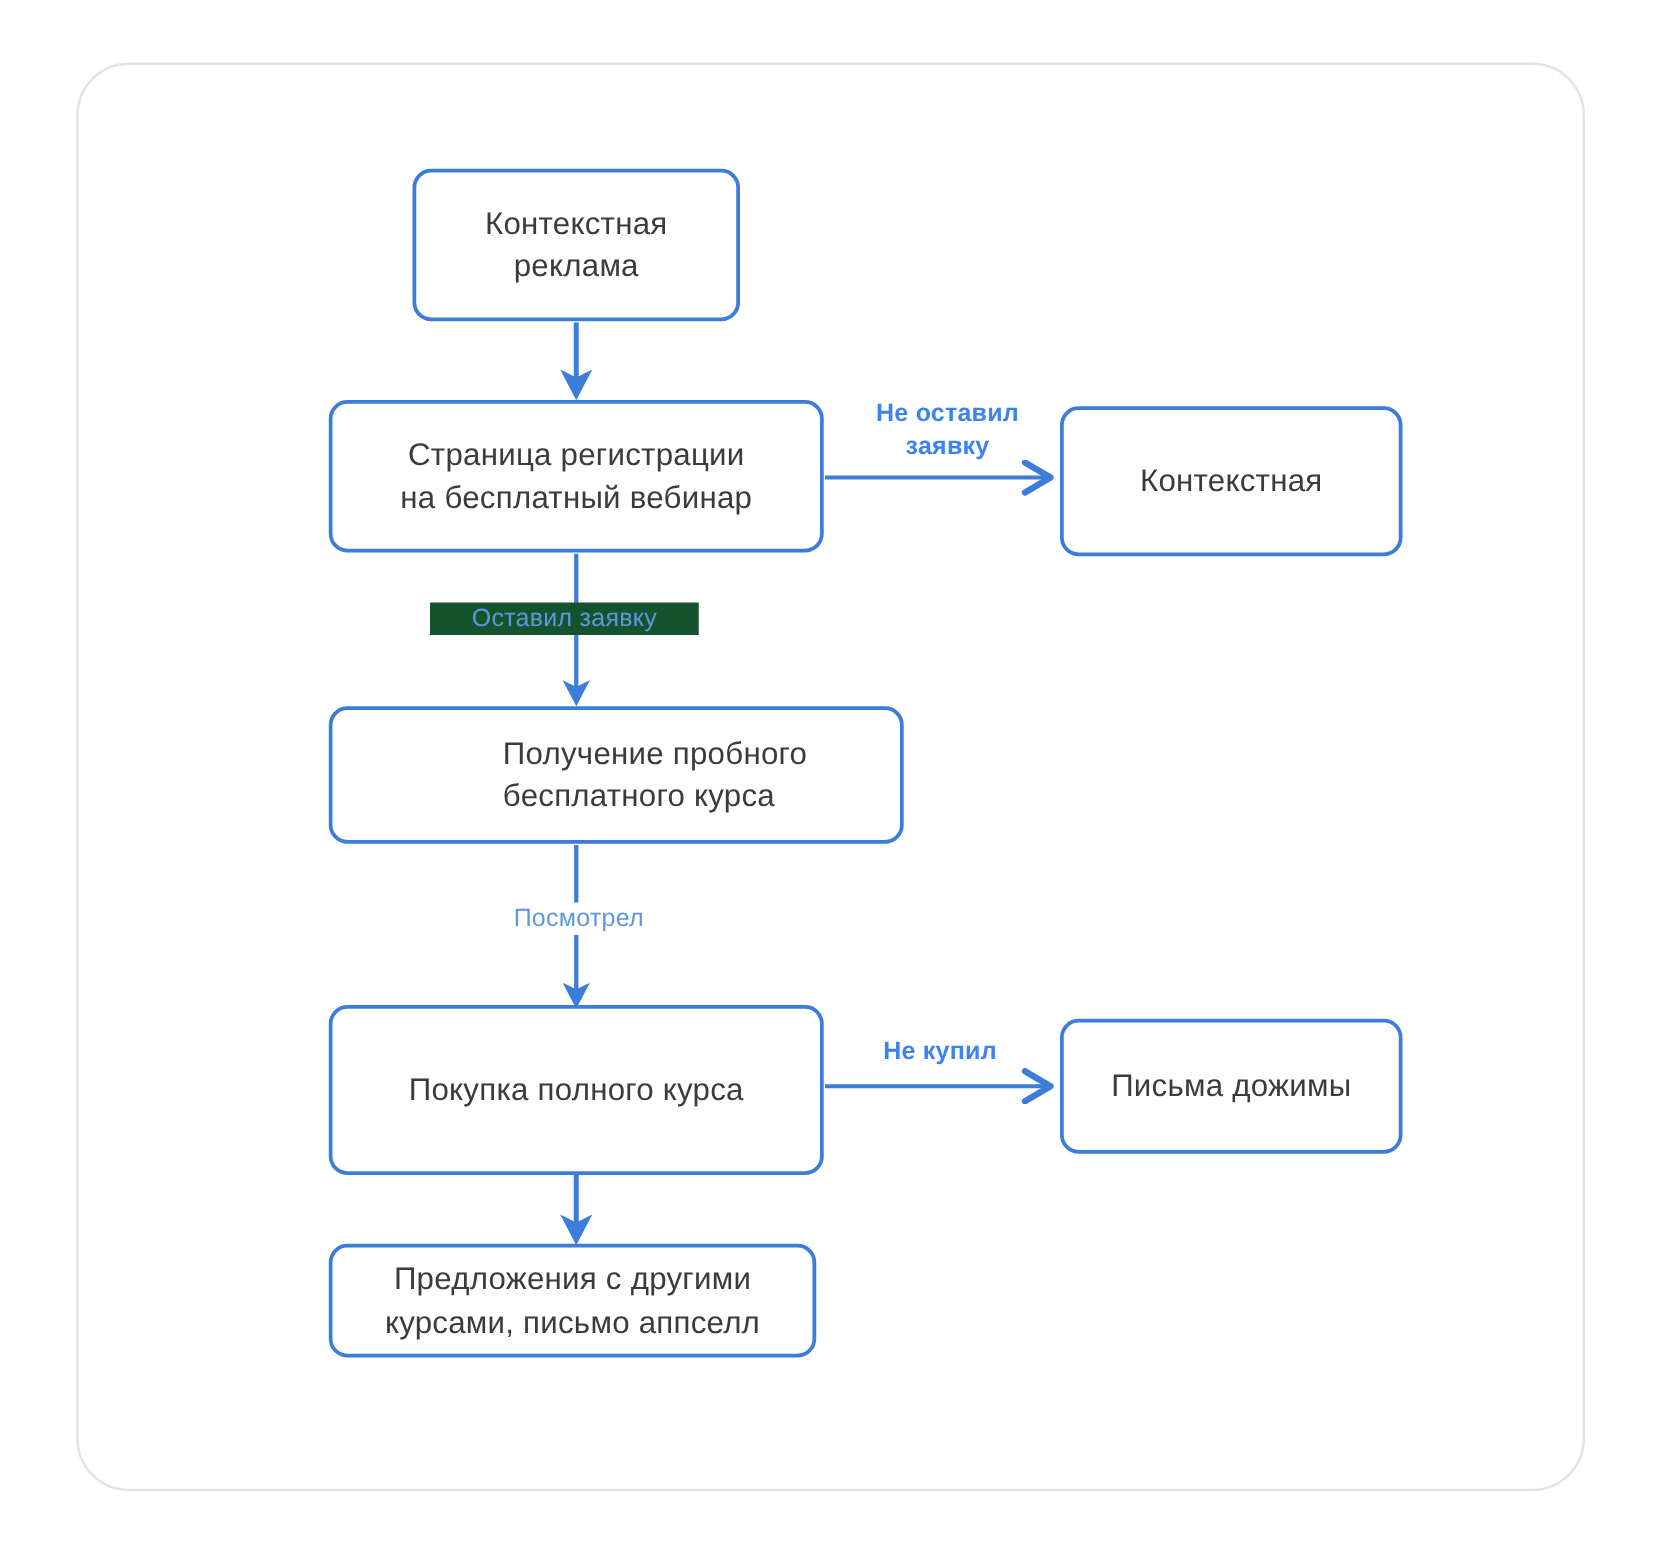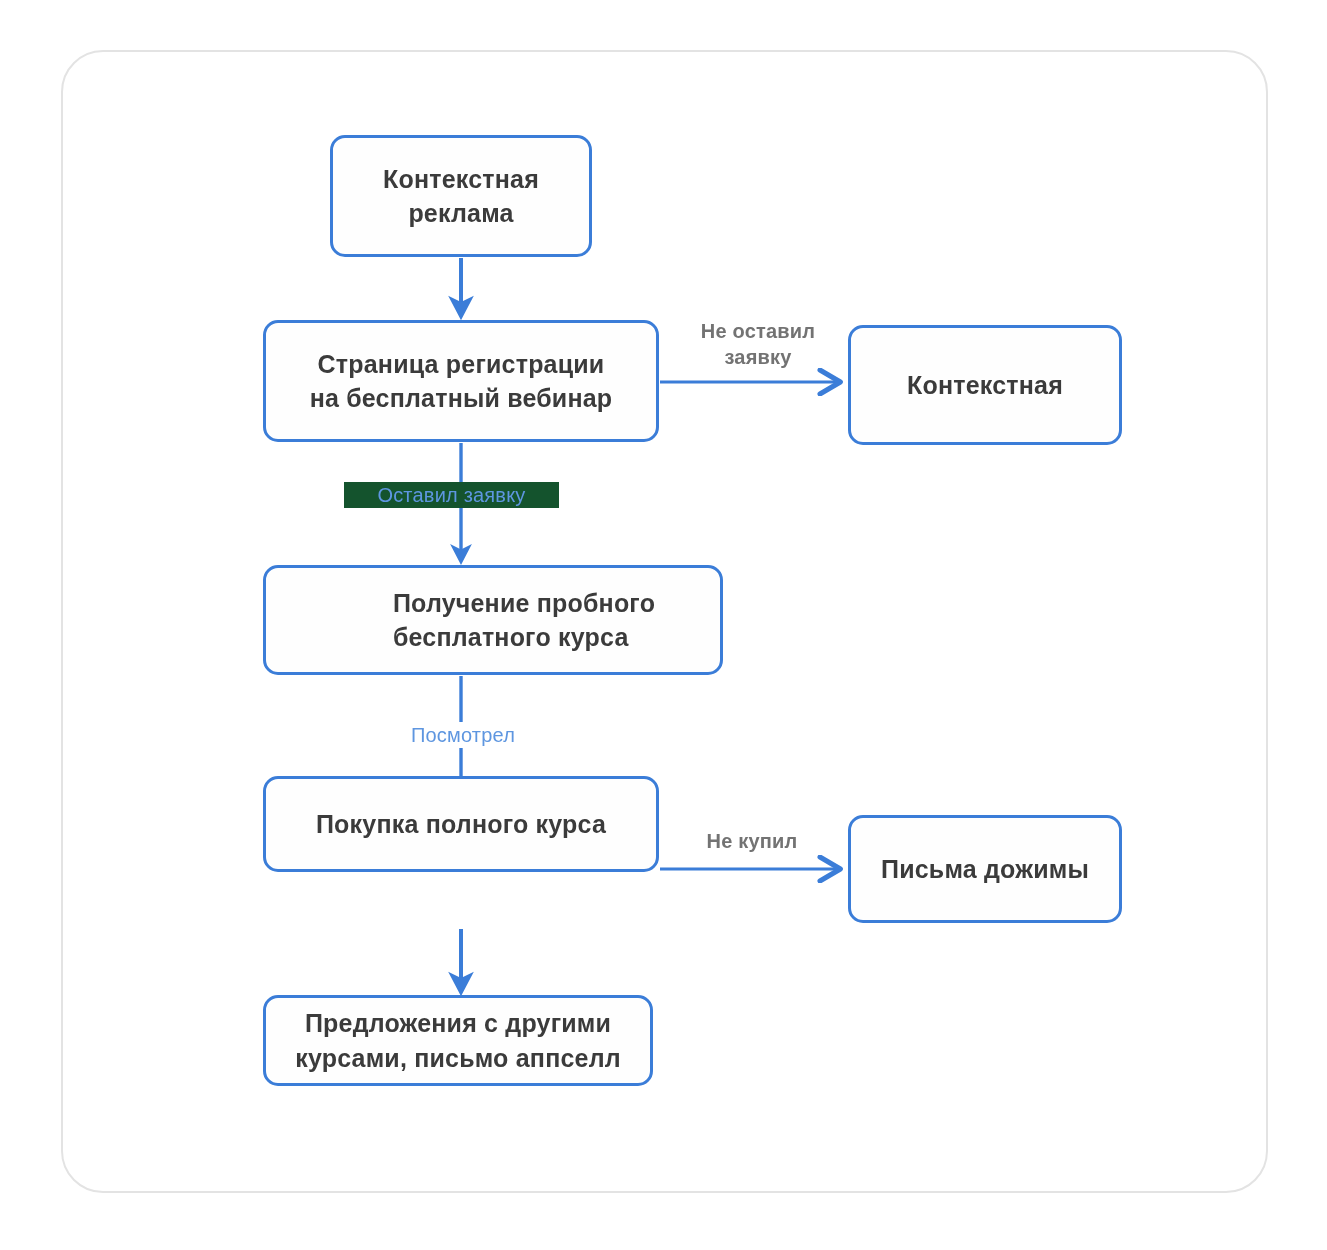--- a/index.html
+++ b/index.html
@@ -64,7 +64,6 @@
     display: block;
     white-space: pre-line;
     padding: 0 10px;
-    font-weight: bold;
   }
 
   

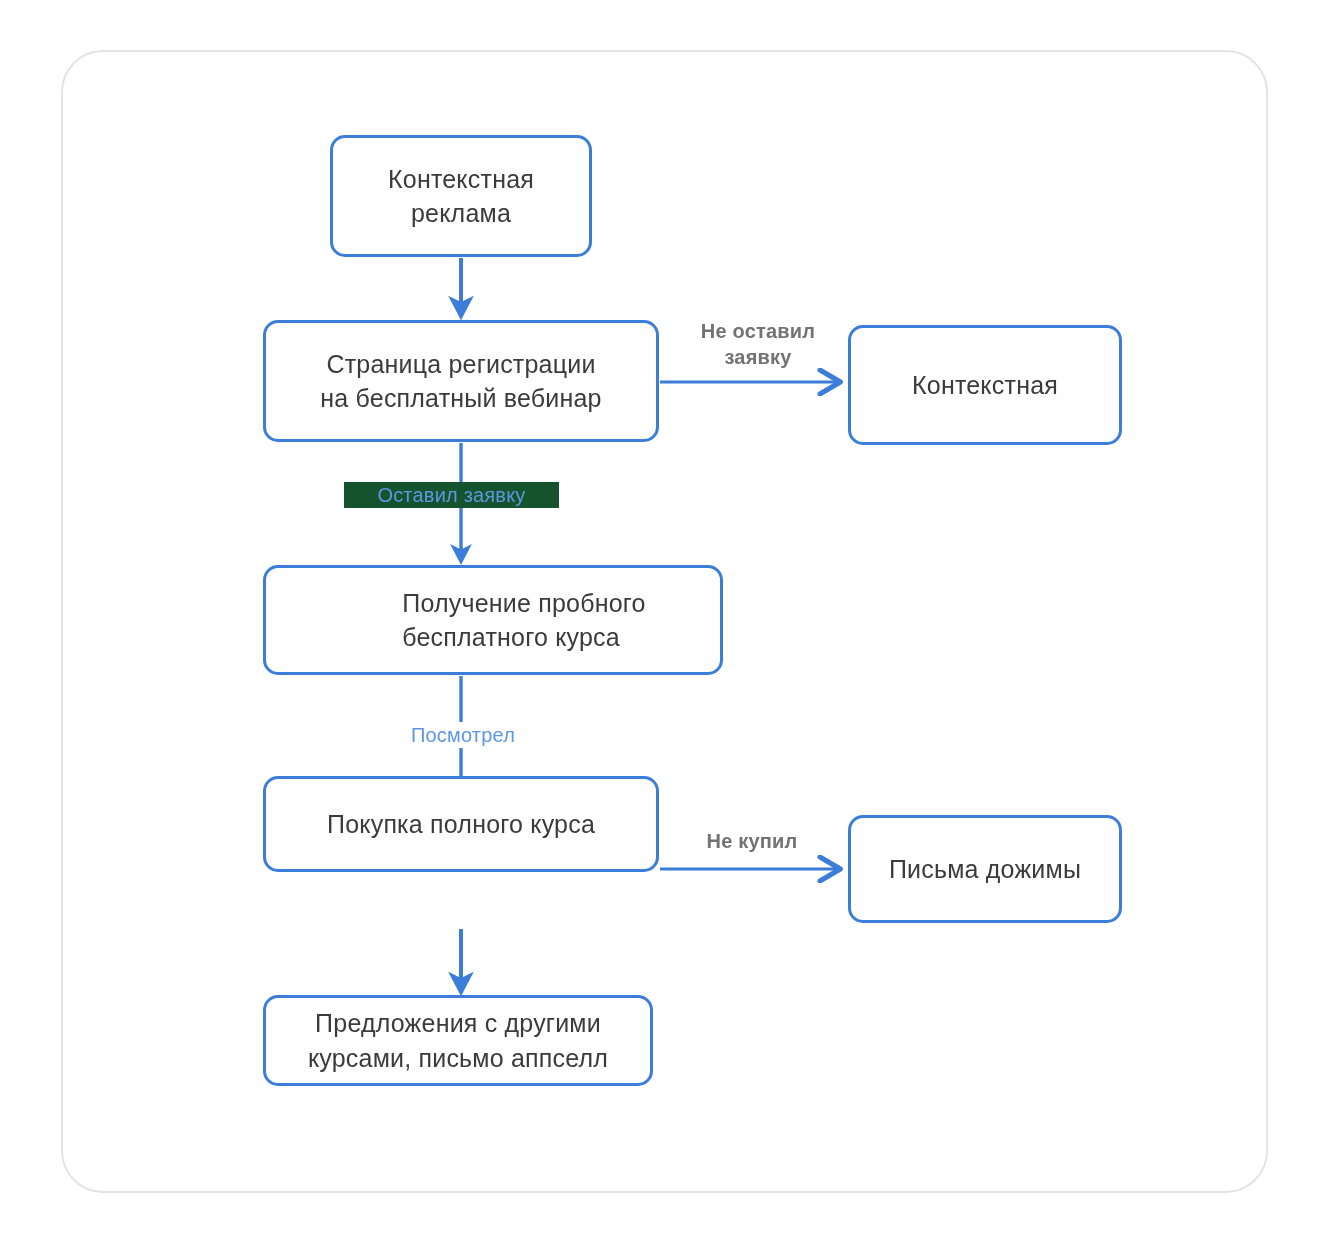--- a/index.html
+++ b/index.html
@@ -82,7 +82,7 @@
   
   .edge-label {
     position: absolute;
-    color: #737373;
+    color: #3b82f6;
     font-size: 20px;
     font-weight: bold;
     line-height: 1.3;

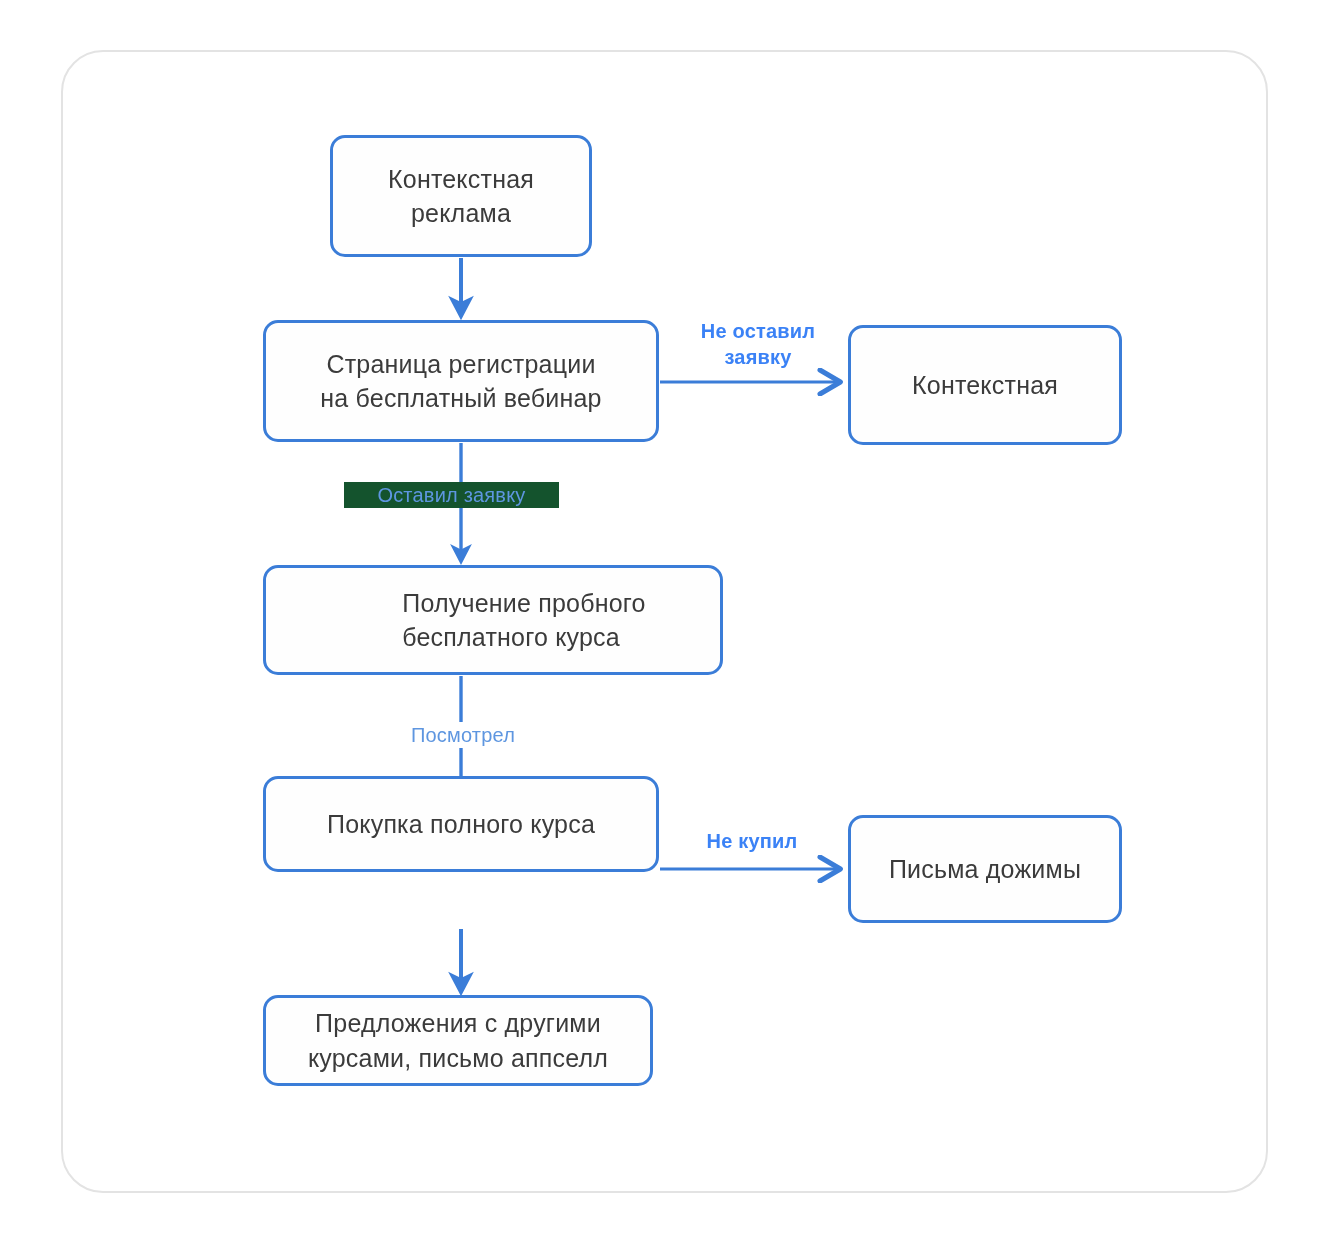--- a/index.html
+++ b/index.html
@@ -71,7 +71,7 @@
   #node-reg        { left: 263px;  top: 320px;  width: 396px; height: 122px; }
   #node-retarget   { left: 848px;  top: 325px;  width: 274px; height: 120px; }
   #node-trial      { left: 263px;  top: 565px;  width: 460px; height: 110px; }
-  #node-buy        { left: 263px;  top: 776px;  width: 396px; height: 96px; }
+  #node-buy        { left: 263px;  top: 804px;  width: 396px; height: 136px; }
   #node-nurture    { left: 848px;  top: 815px;  width: 274px; height: 108px; }
   #node-offers     { left: 263px;  top: 995px;  width: 390px; height: 91px; }
 

